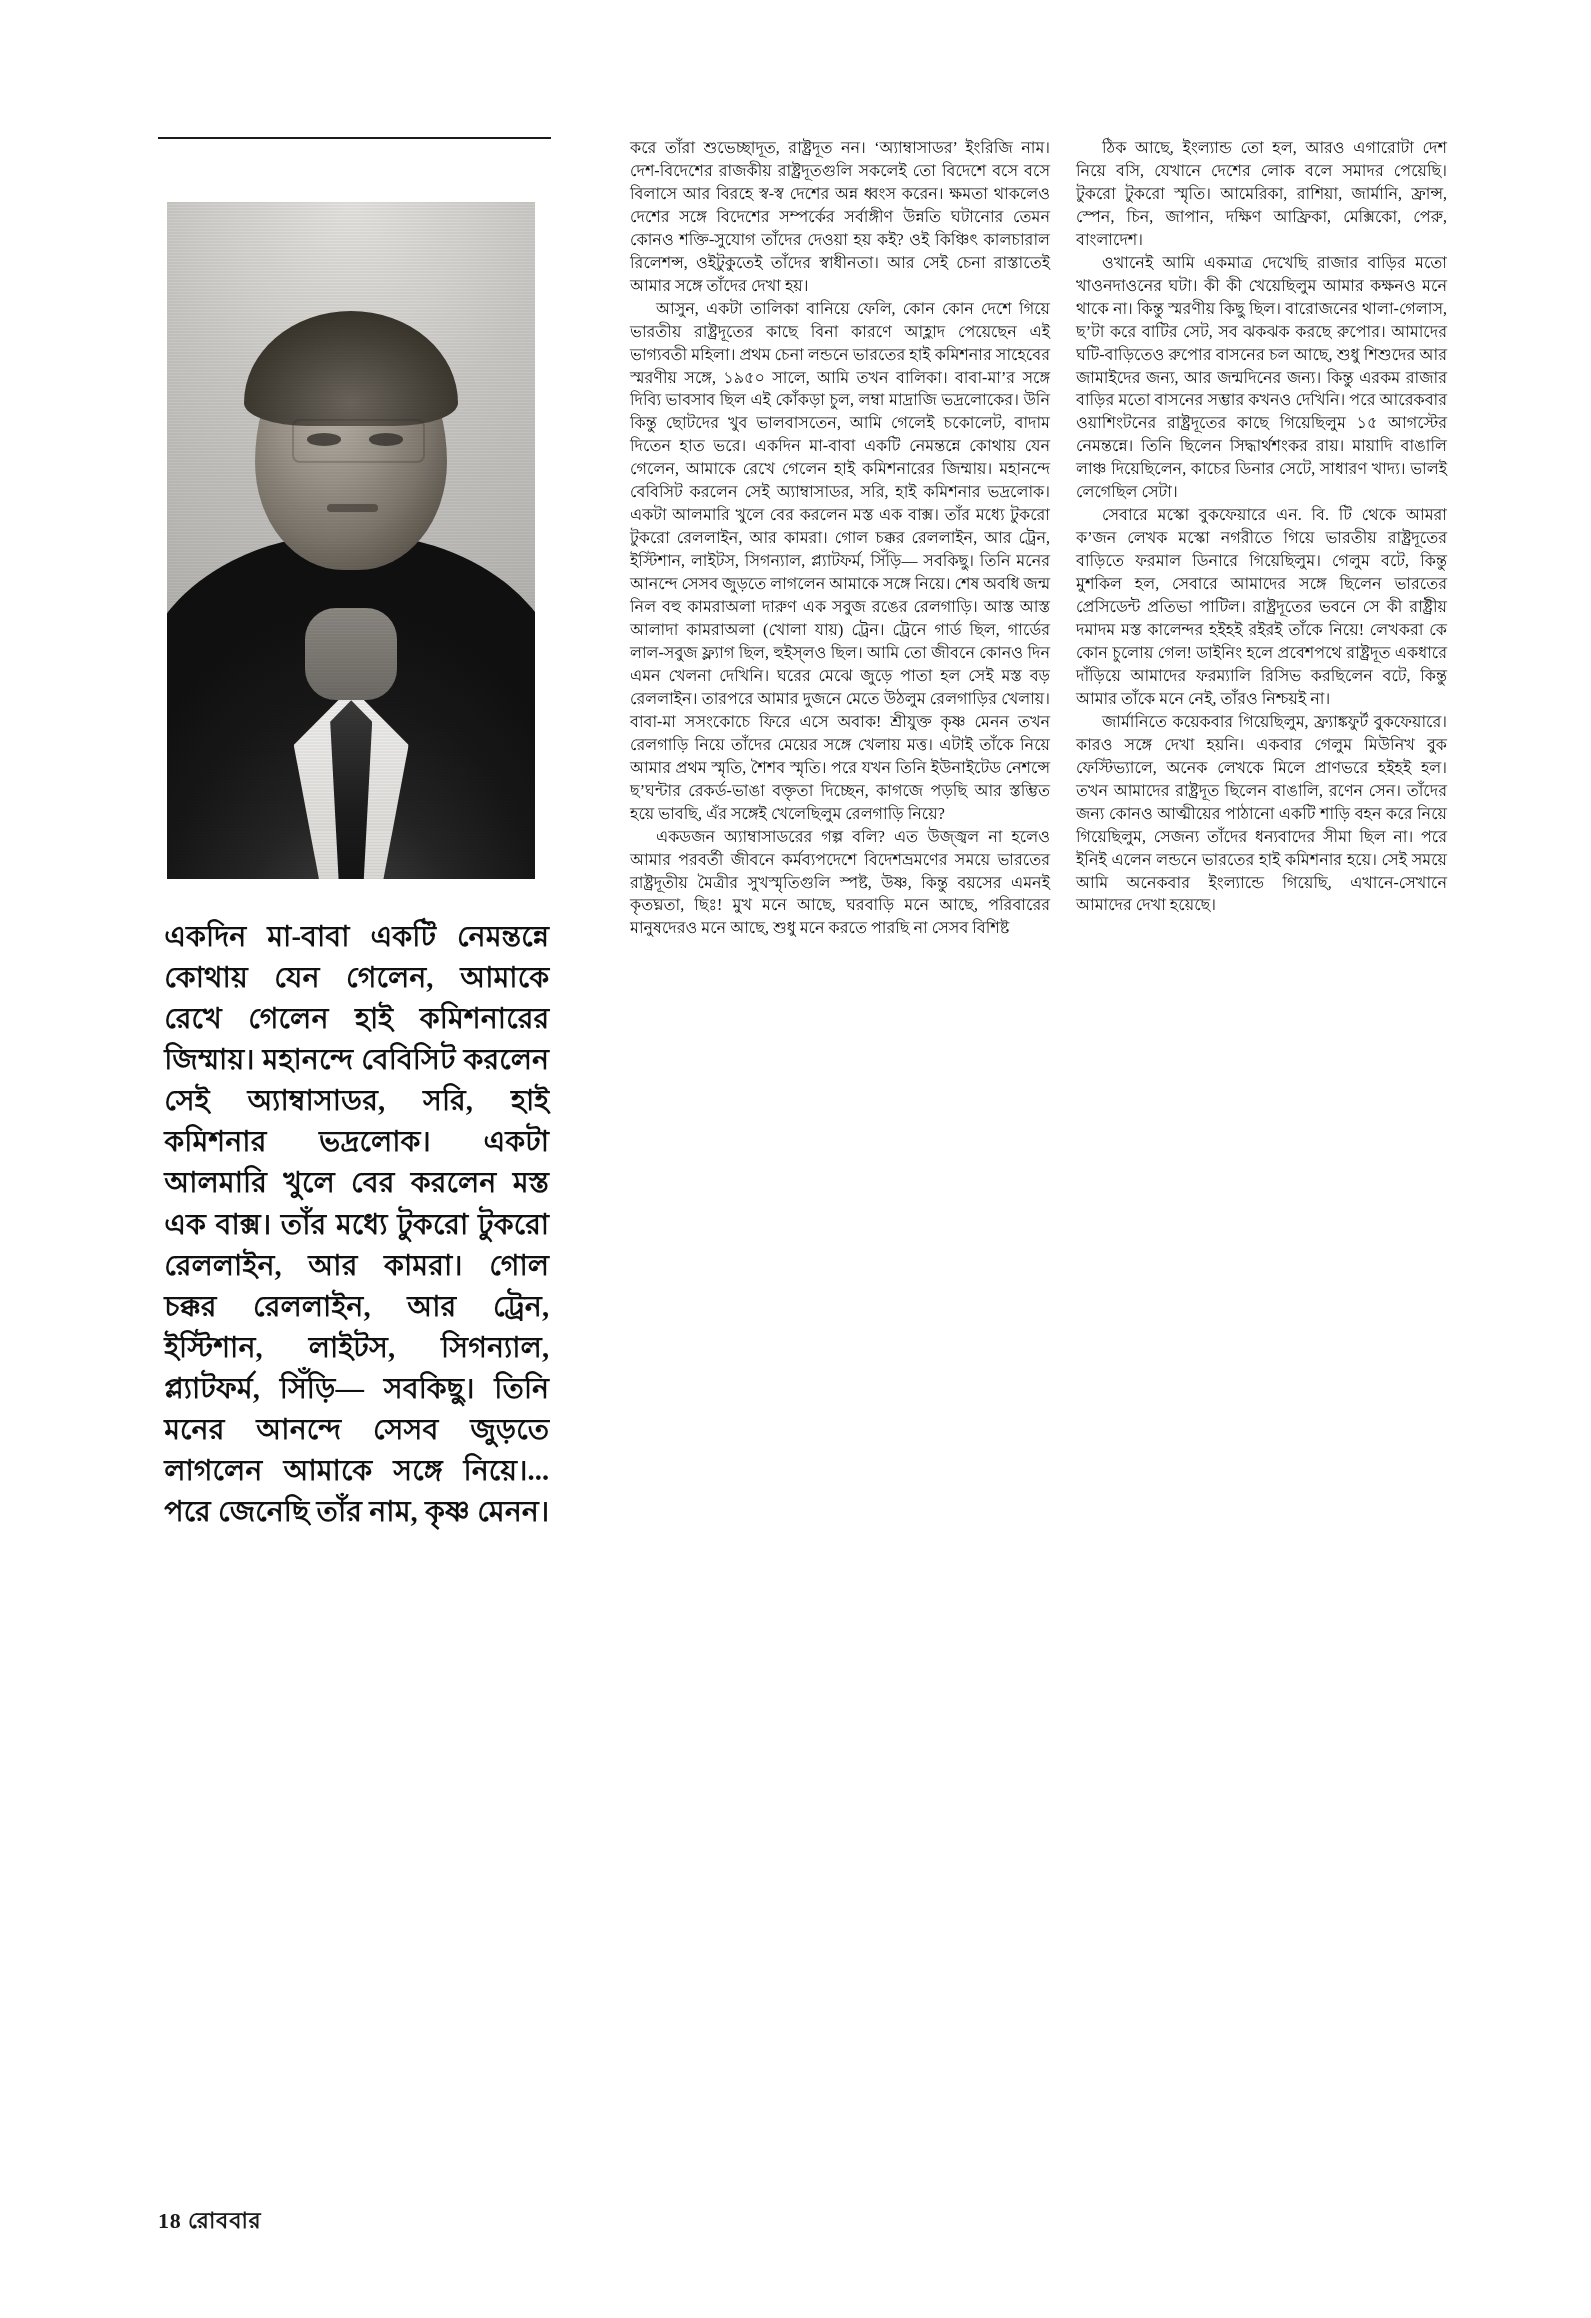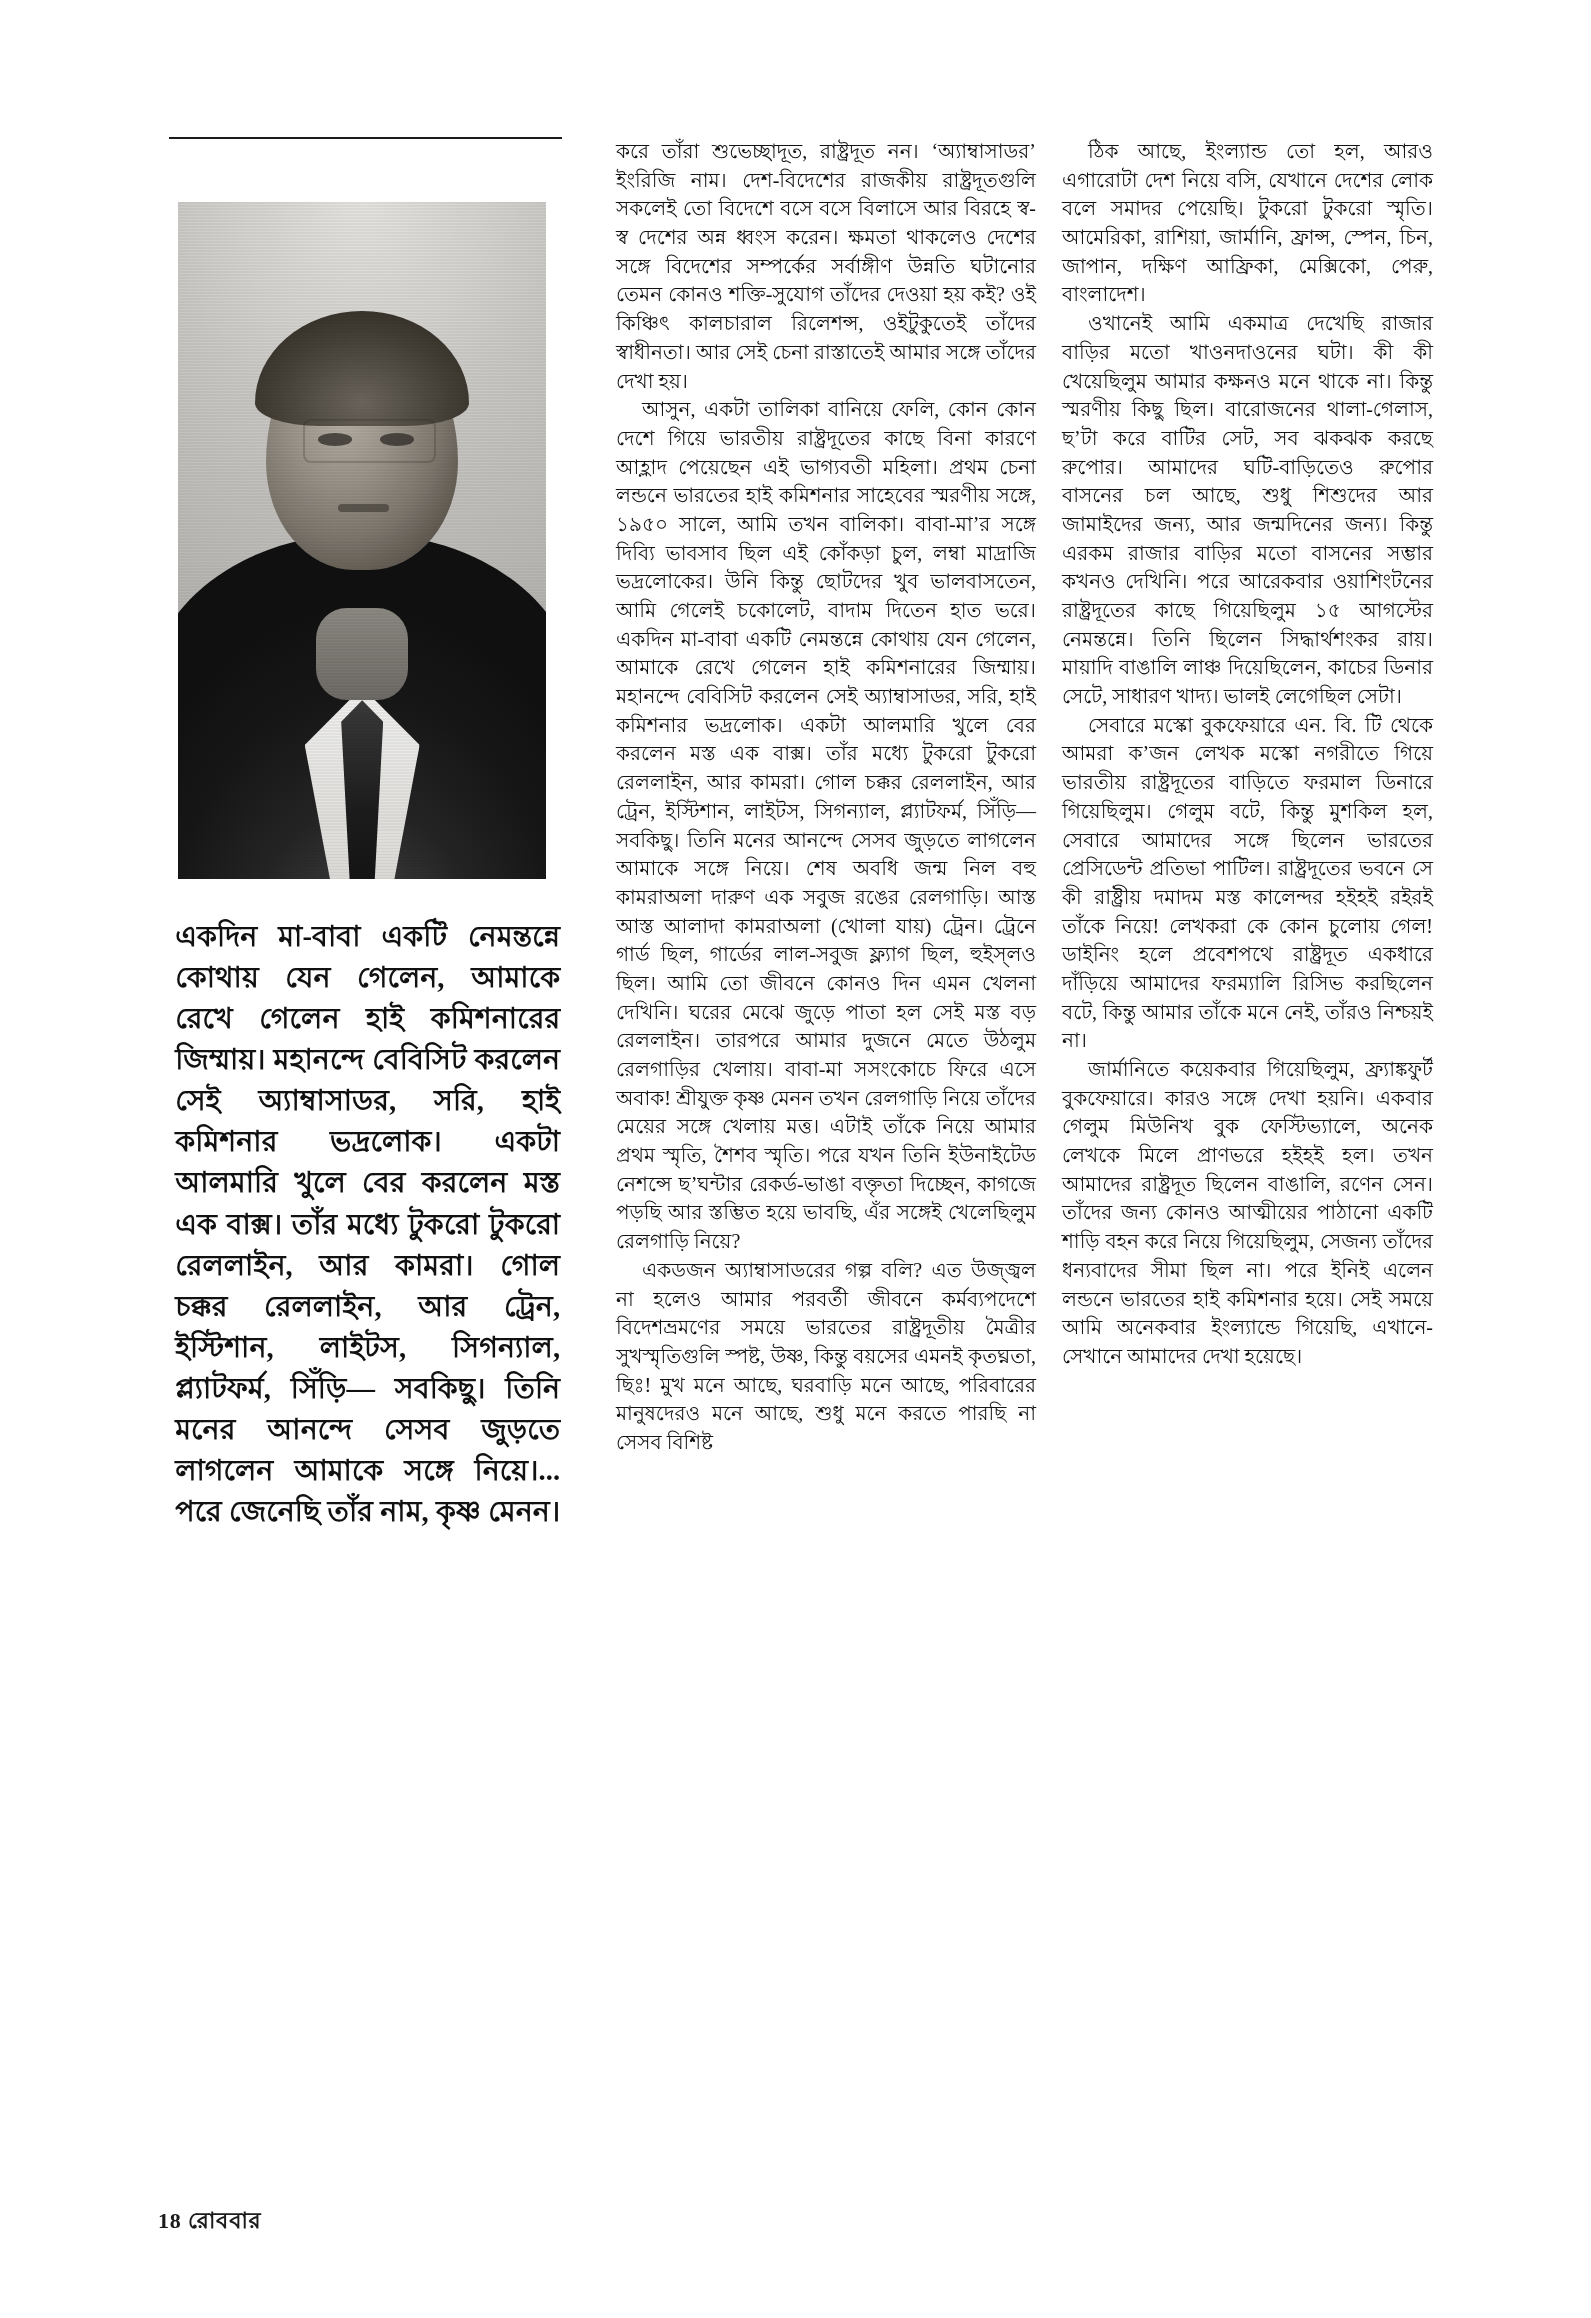--- a/index.html
+++ b/index.html
@@ -187,12 +187,13 @@
   .col {
     position: absolute;
     top: 137px;
-    font-size: 20px;
+    font-size: 16px;
     line-height: 1.435;
     text-align: justify;
     text-justify: inter-word;
     color: #121212;
     hyphens: none;
+    margin-left: 14px;
   }
   .col p {
     margin: 0;

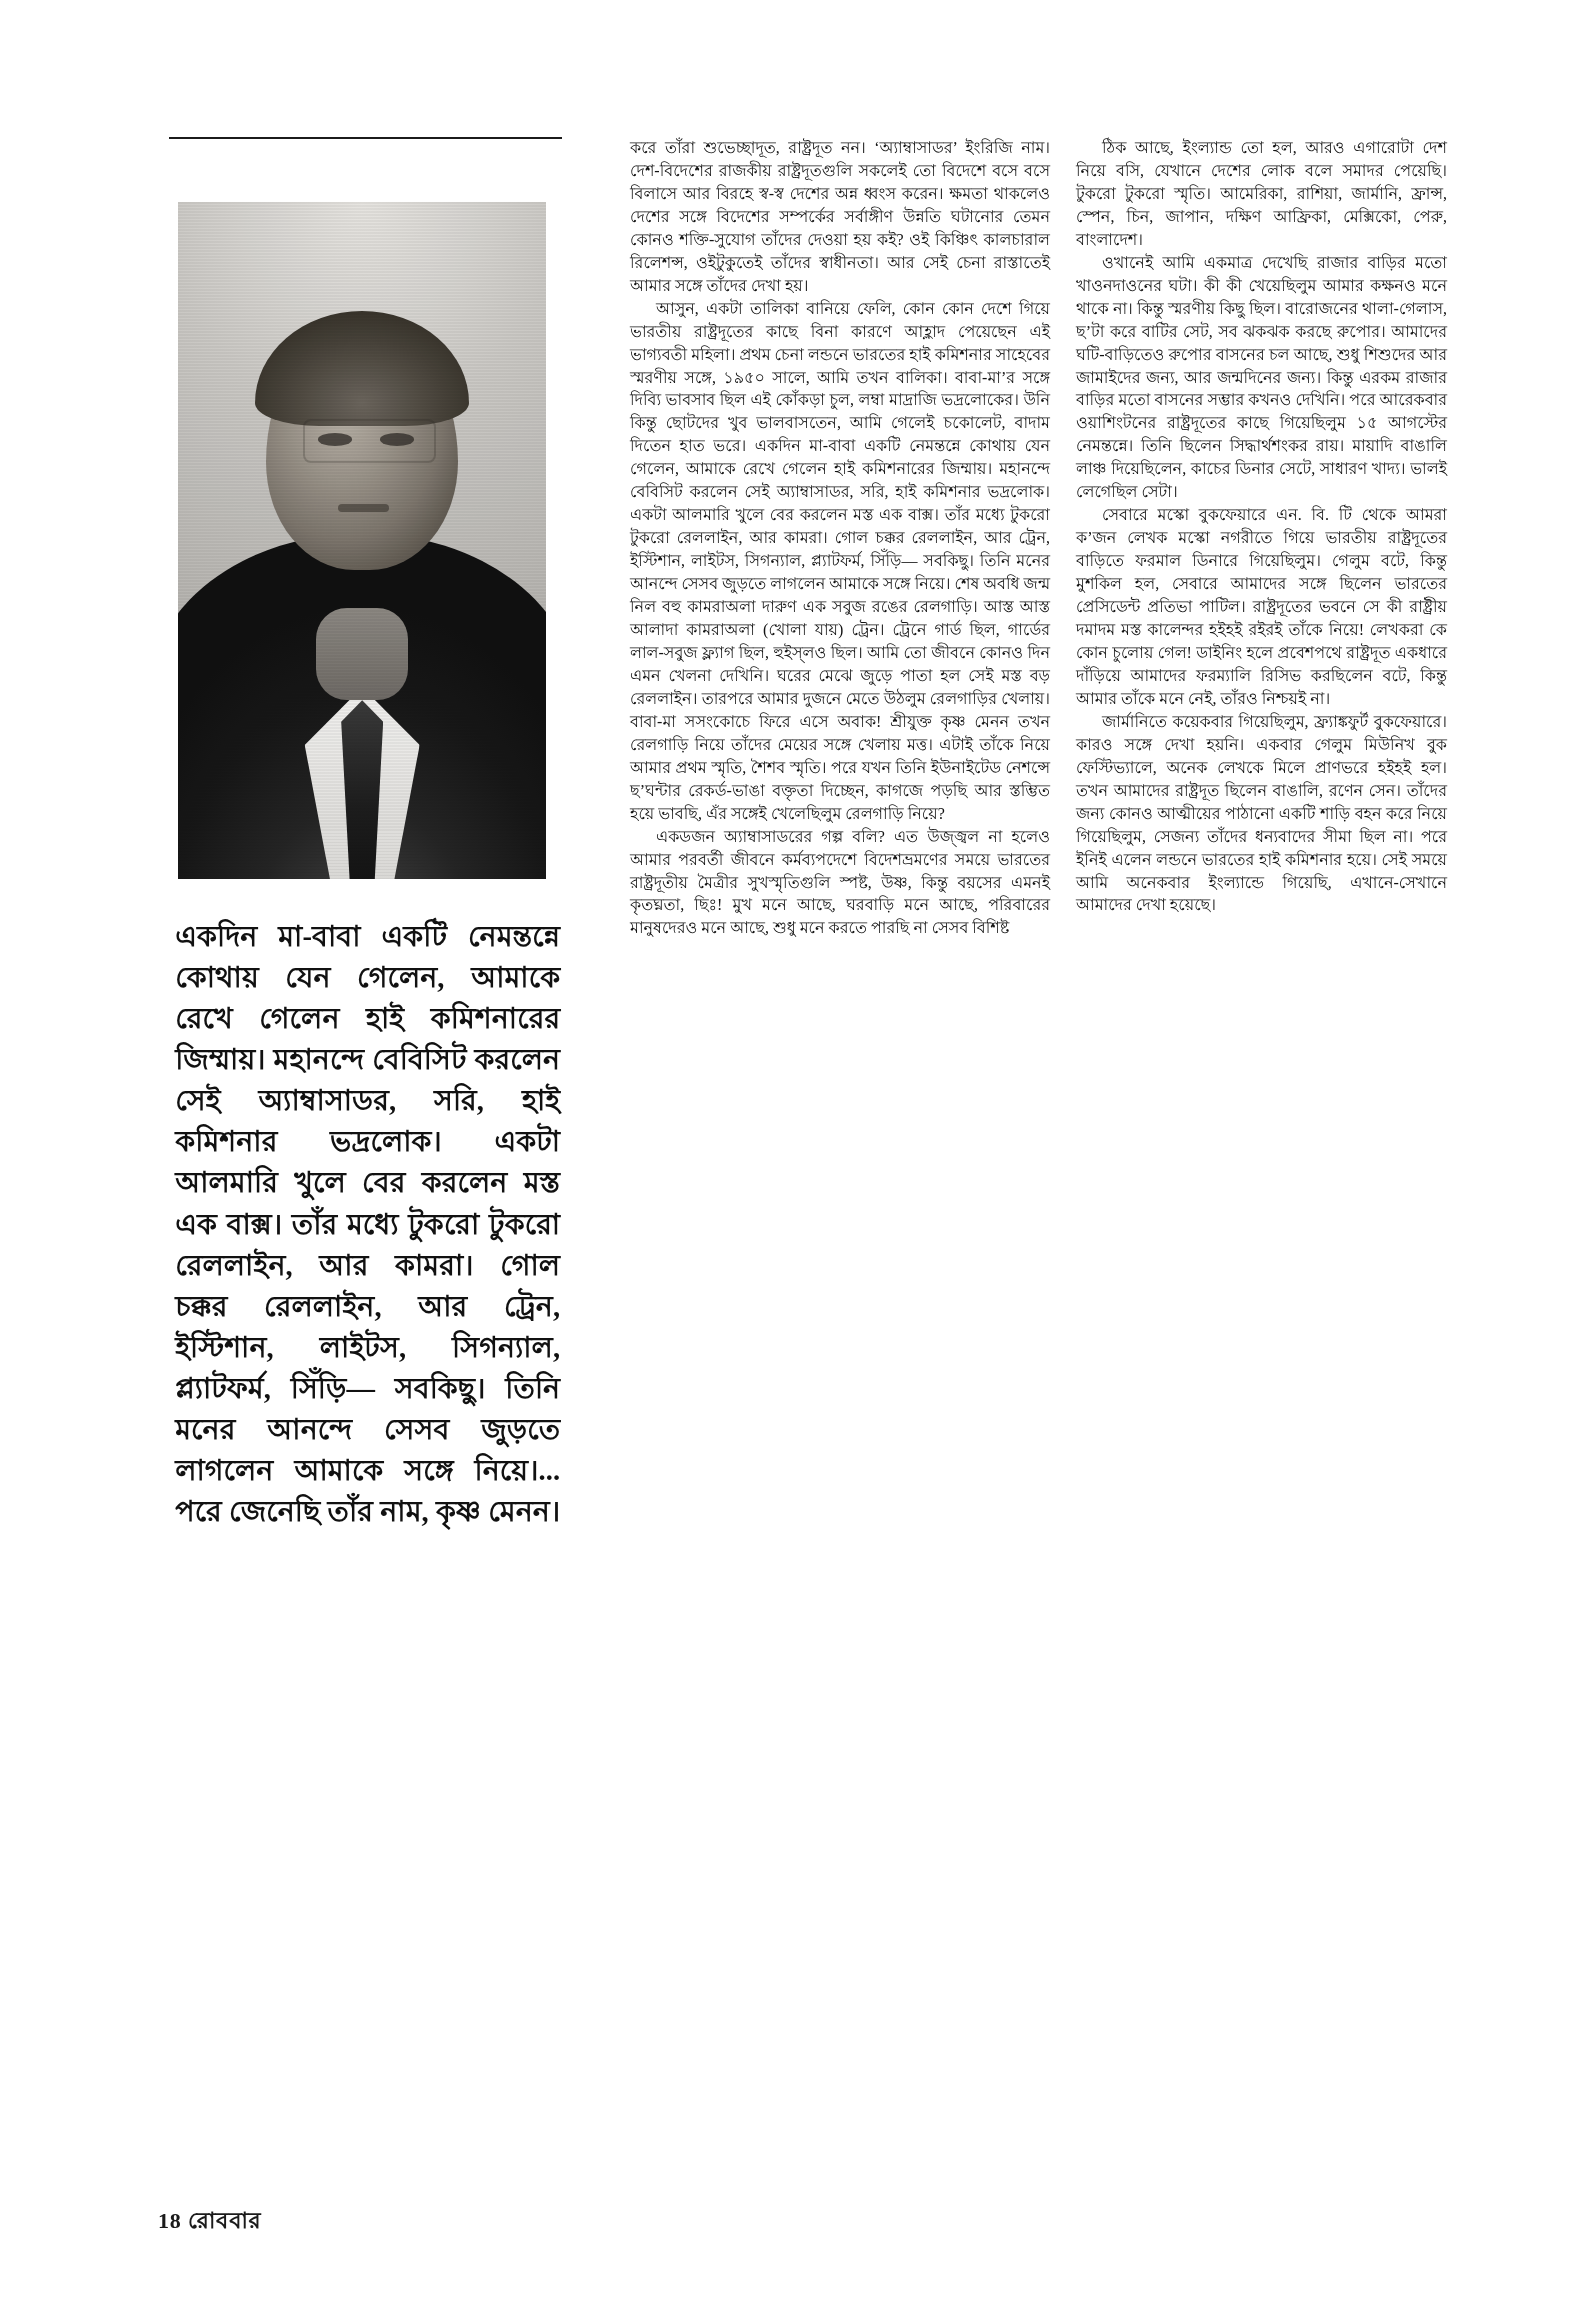--- a/index.html
+++ b/index.html
@@ -27,7 +27,7 @@
   
   .col-left {
     position: absolute;
-    left: 169px;
+    left: 158px;
     top: 137px;
     width: 412px;
   }

